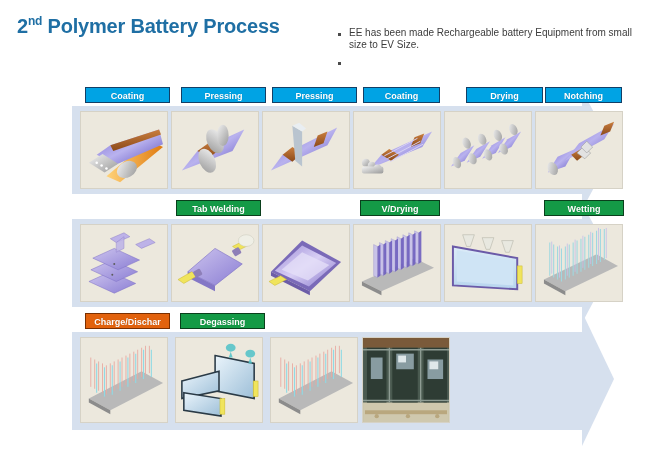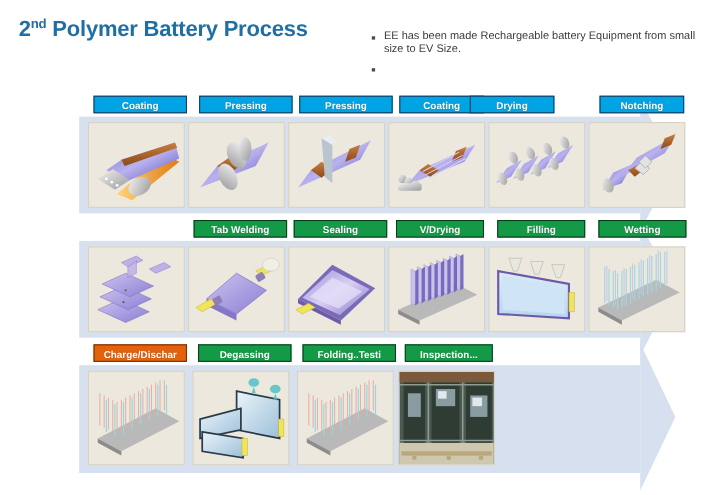--- a/index.html
+++ b/index.html
@@ -99,7 +99,7 @@
   <div class="label-chip chip-blue" style="left:181px;top:3px;width:85px;">Pressing</div>
   <div class="label-chip chip-blue" style="left:272px;top:3px;width:85px;">Pressing</div>
   <div class="label-chip chip-blue" style="left:363px;top:3px;width:77px;">Coating</div>
-  <div class="label-chip chip-blue" style="left:427px;top:3px;width:77px;">Drying</div>
+  <div class="label-chip chip-blue" style="left:466px;top:3px;width:77px;">Drying</div>
   <div class="label-chip chip-blue" style="left:545px;top:3px;width:77px;">Notching</div>
 
   <div class="img-card" style="left:80px;">

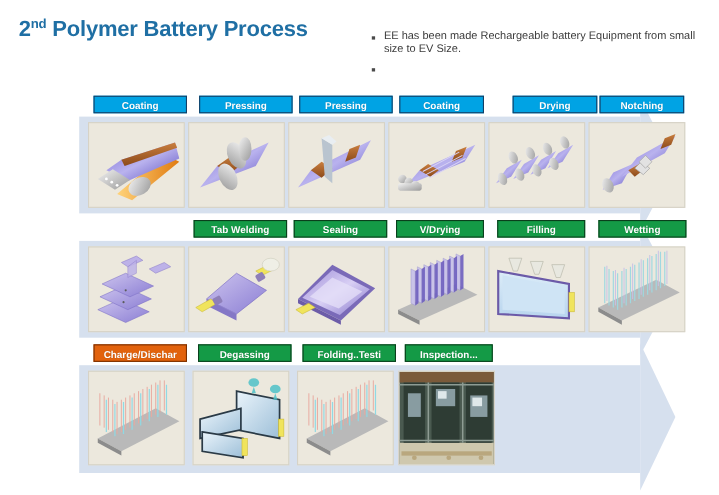--- a/index.html
+++ b/index.html
@@ -214,7 +214,6 @@
   <div class="arrow-head" style="left:582px;"></div>
 
   <div class="label-chip chip-green" style="left:176px;top:3px;width:85px;">Tab Welding</div>
-  <div class="label-chip chip-green" style="left:267px;top:3px;width:85px;">Sealing</div>
   <div class="label-chip chip-green" style="left:360px;top:3px;width:80px;">V/Drying</div>
   <div class="label-chip chip-green" style="left:452px;top:3px;width:80px;">Filling</div>
   <div class="label-chip chip-green" style="left:544px;top:3px;width:80px;">Wetting</div>

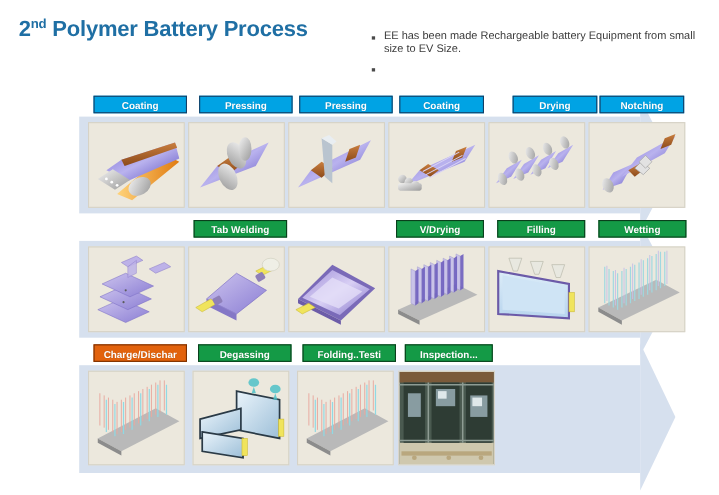--- a/index.html
+++ b/index.html
@@ -215,7 +215,6 @@
 
   <div class="label-chip chip-green" style="left:176px;top:3px;width:85px;">Tab Welding</div>
   <div class="label-chip chip-green" style="left:360px;top:3px;width:80px;">V/Drying</div>
-  <div class="label-chip chip-green" style="left:452px;top:3px;width:80px;">Filling</div>
   <div class="label-chip chip-green" style="left:544px;top:3px;width:80px;">Wetting</div>
 
   <div class="img-card" style="left:80px;">

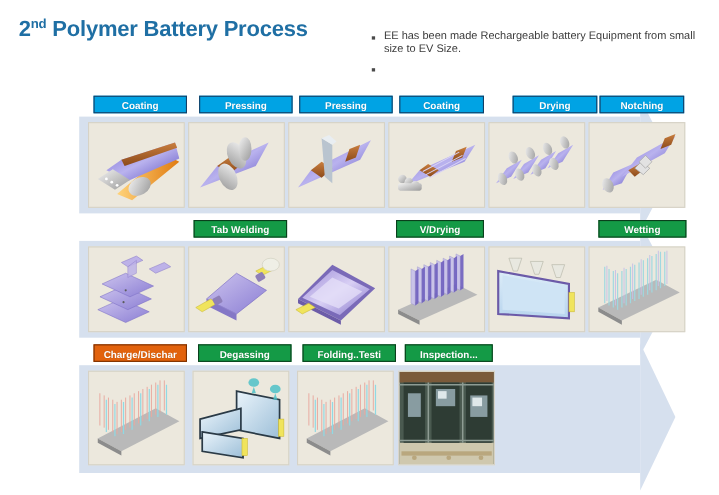--- a/index.html
+++ b/index.html
@@ -364,7 +364,6 @@
 
   <div class="label-chip chip-orange" style="left:85px;top:3px;width:85px;">Charge/Dischar</div>
   <div class="label-chip chip-green" style="left:180px;top:3px;width:85px;">Degassing</div>
-  <div class="label-chip chip-green" style="left:275px;top:3px;width:85px;">Folding..Testi</div>
   <div class="label-chip chip-green" style="left:368px;top:3px;width:80px;">Inspection...</div>
 
   <div class="img-card" style="left:80px;">

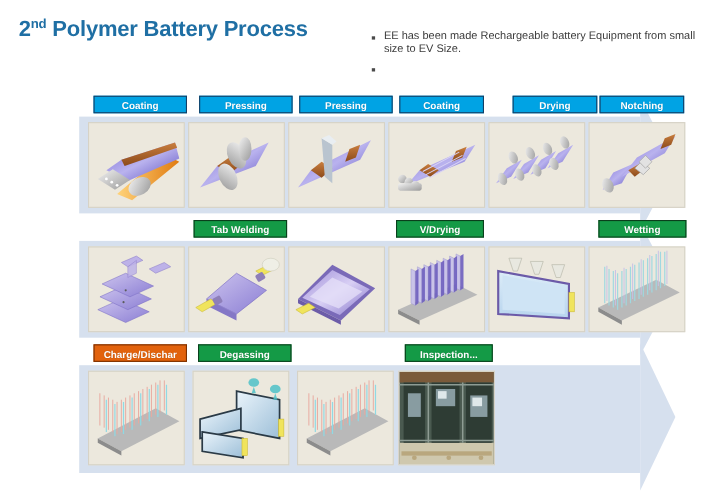--- a/index.html
+++ b/index.html
@@ -364,7 +364,6 @@
 
   <div class="label-chip chip-orange" style="left:85px;top:3px;width:85px;">Charge/Dischar</div>
   <div class="label-chip chip-green" style="left:180px;top:3px;width:85px;">Degassing</div>
-  <div class="label-chip chip-green" style="left:368px;top:3px;width:80px;">Inspection...</div>
 
   <div class="img-card" style="left:80px;">
     <svg class="art" viewBox="0 0 88 86">

